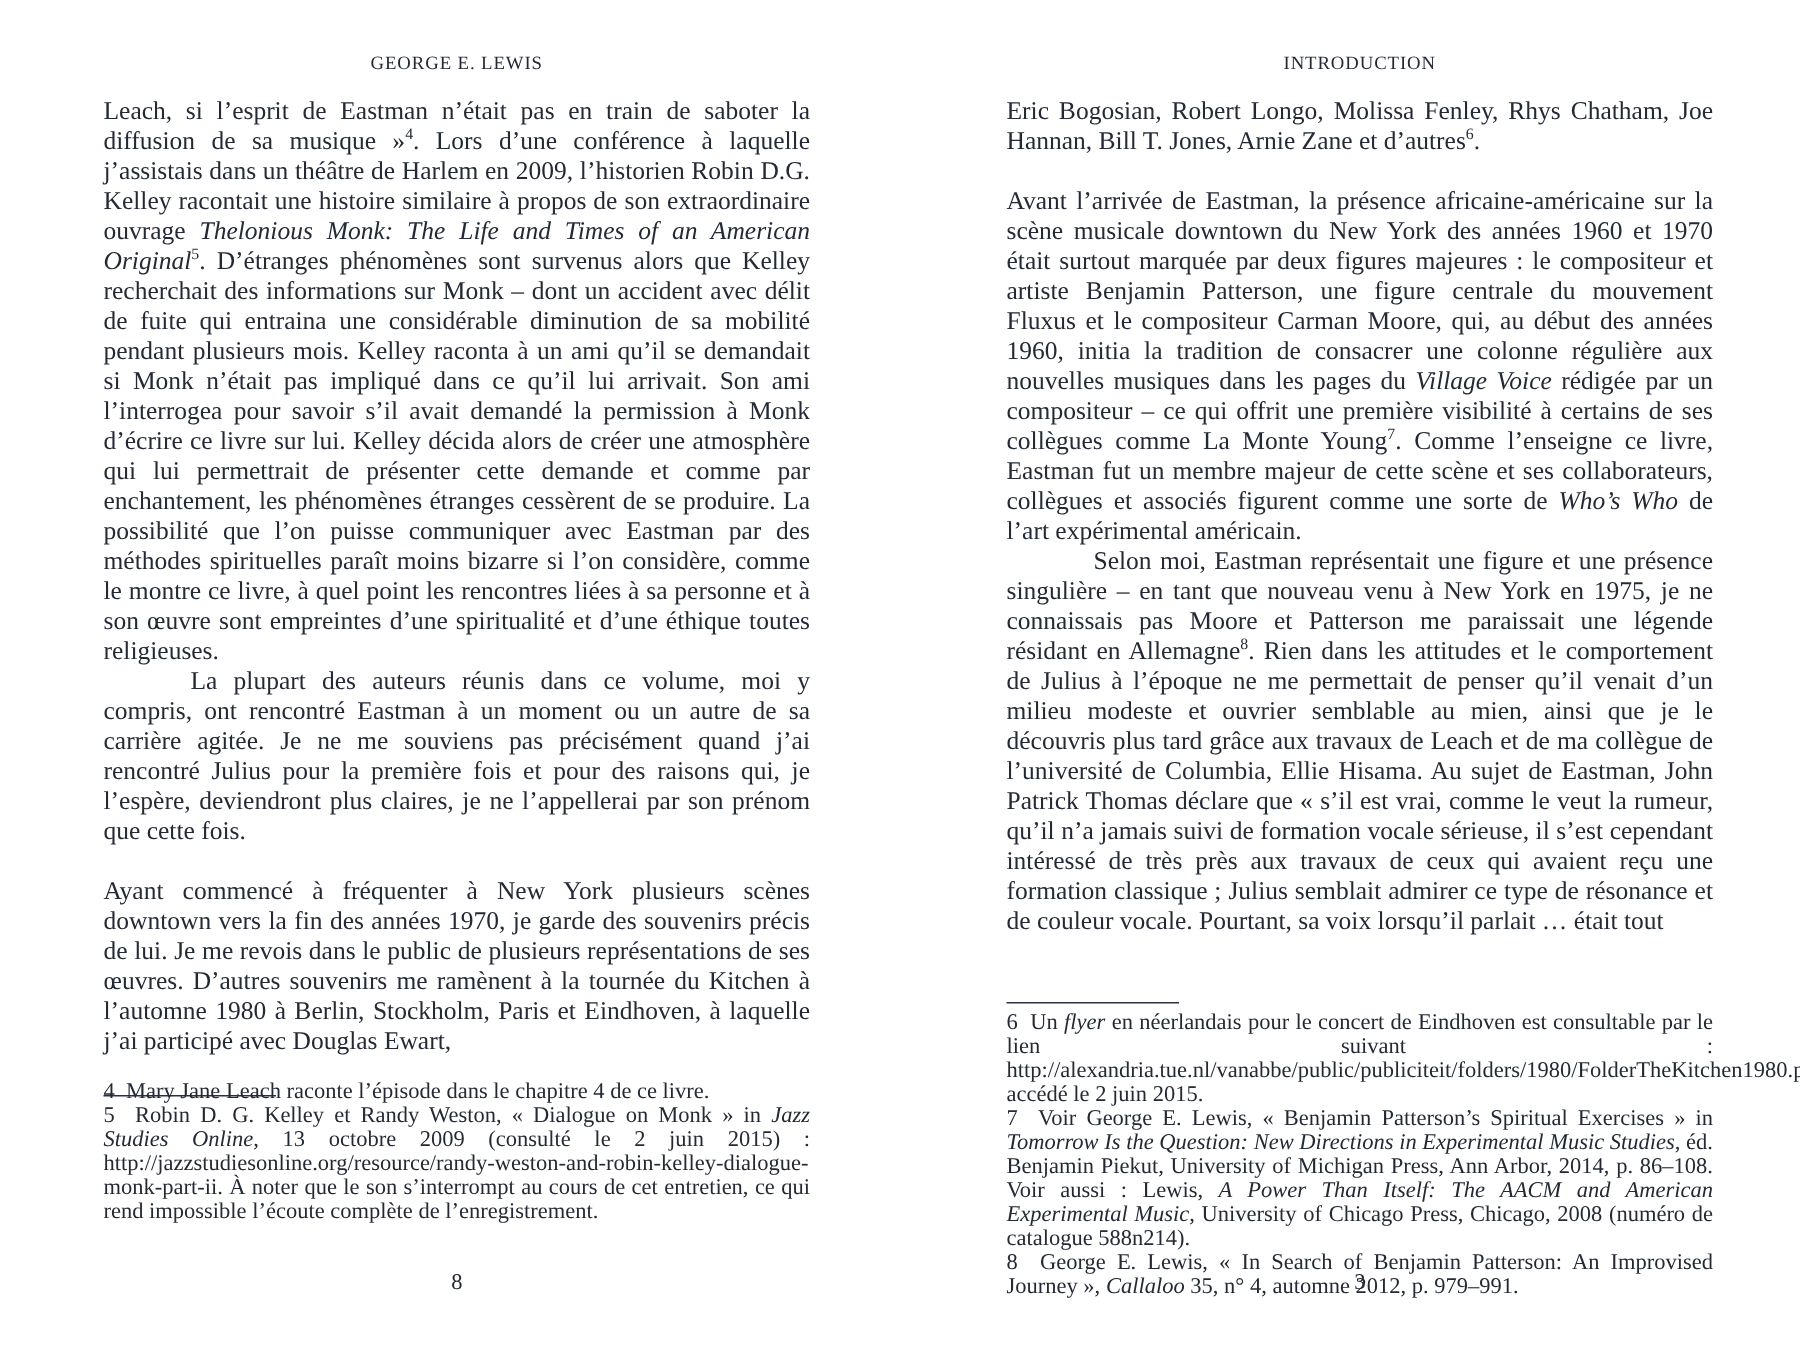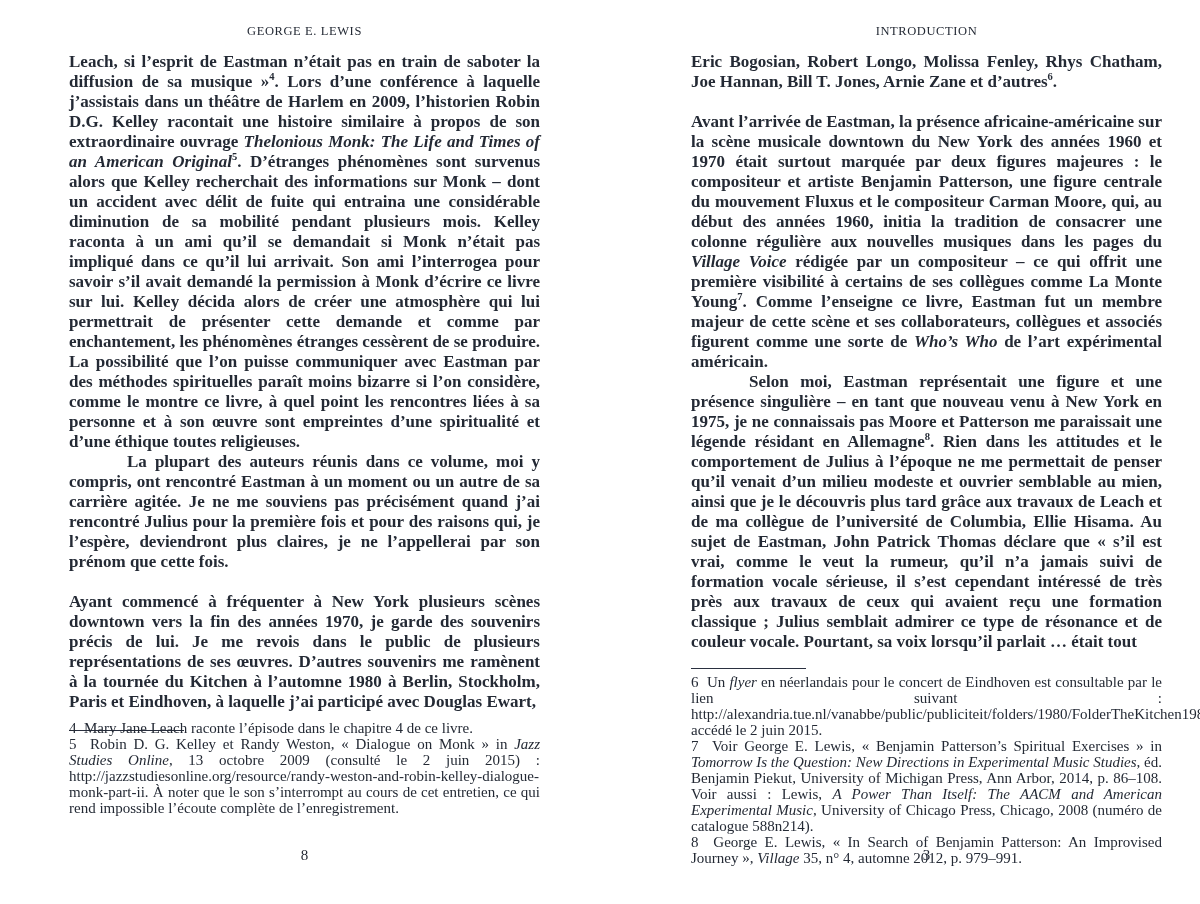--- a/index.html
+++ b/index.html
@@ -21,7 +21,7 @@
   .page-right { left: 671px; margin-left: 20px; }
   .running-header {
     position: absolute;
-    top: 24px; left: 0; right: 0;
+    top: 35px; left: 0; right: 0;
     text-align: center;
     font-size: 12.5px;
     letter-spacing: 0.6px;

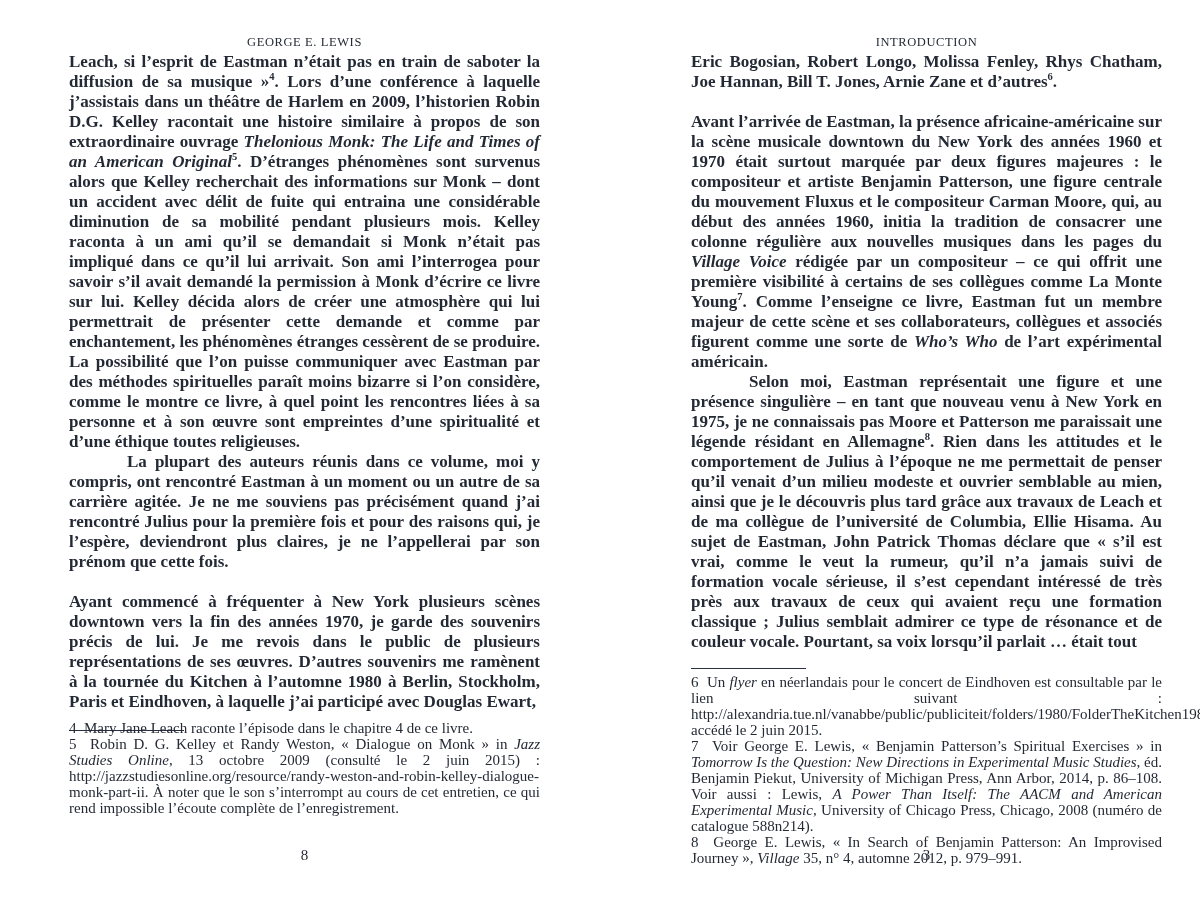--- a/index.html
+++ b/index.html
@@ -18,7 +18,7 @@
     height: 904px;
   }
   .page-left  { left: 69px; }
-  .page-right { left: 671px; margin-left: 20px; }
+  .page-right { left: 671px; }
   .running-header {
     position: absolute;
     top: 35px; left: 0; right: 0;

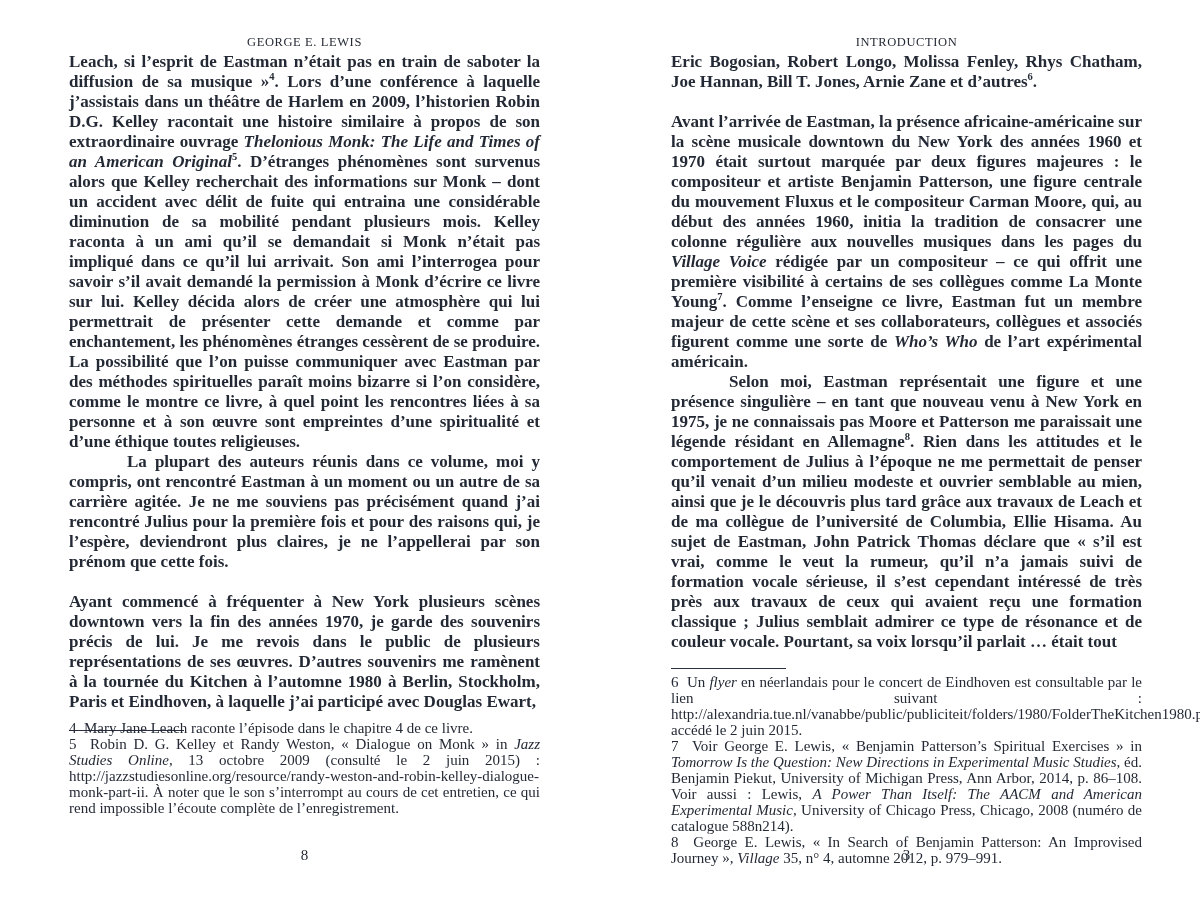--- a/index.html
+++ b/index.html
@@ -29,7 +29,7 @@
   }
   .body-text {
     position: absolute;
-    top: 52px; left: 0; right: 0; font-weight: bold;
+    top: 64px; left: 0; right: 0;
   }
   .para {
     margin: 0;

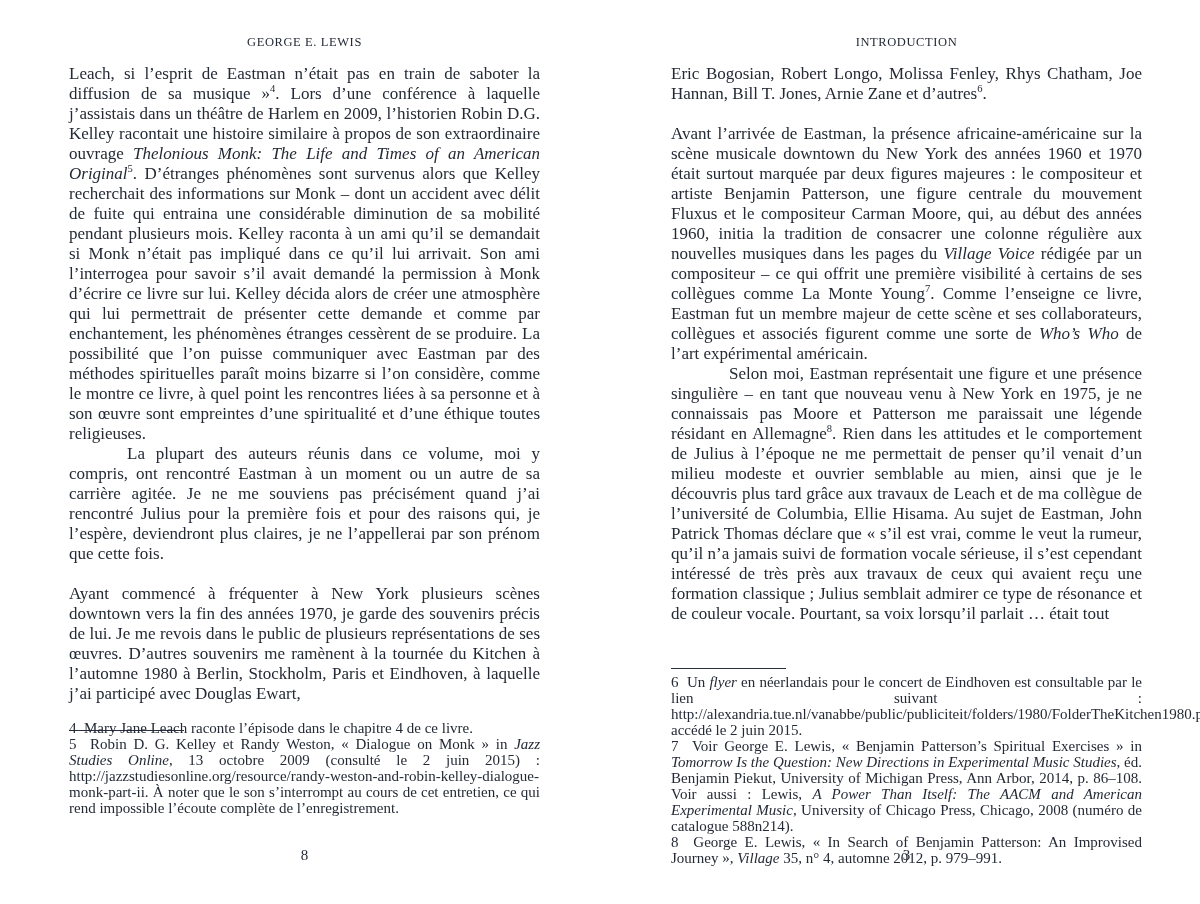--- a/index.html
+++ b/index.html
@@ -104,7 +104,7 @@
   <div class="footnotes">
       <p class="footnote"><span>6&nbsp;&nbsp;Un </span><em>flyer</em><span> en néerlandais pour le concert de Eindhoven est consultable par le lien suivant : http://alexandria.tue.nl/vanabbe/public/publiciteit/folders/1980/FolderTheKitchen1980.pdf, accédé le 2 juin 2015.</span></p>
       <p class="footnote"><span>7&nbsp;&nbsp;Voir George E. Lewis, « Benjamin Patterson’s Spiritual Exercises » in </span><em>Tomorrow Is the Question: New Directions in Experimental Music Studies</em><span>, éd. Benjamin Piekut, University of Michigan Press, Ann Arbor, 2014, p. 86–108. Voir aussi : Lewis, </span><em>A Power Than Itself: The AACM and American Experimental Music</em><span>, University of Chicago Press, Chicago, 2008 (numéro de catalogue 588n214).</span></p>
-      <p class="footnote"><span>8&nbsp;&nbsp;George E. Lewis, « In Search of Benjamin Patterson: An Improvised Journey », </span><em>Village</em><span> 35, n° 4, automne 2012, p. 979–991.</span></p>
+      <p class="footnote"><span>8&nbsp;&nbsp;George E. Lewis, « In Search of Benjamin Patterson: An Improvised Journey », </span><em>Callaloo</em><span> 35, n° 4, automne 2012, p. 979–991.</span></p>
     </div>
   <div class="page-number">3</div>
 </div>

